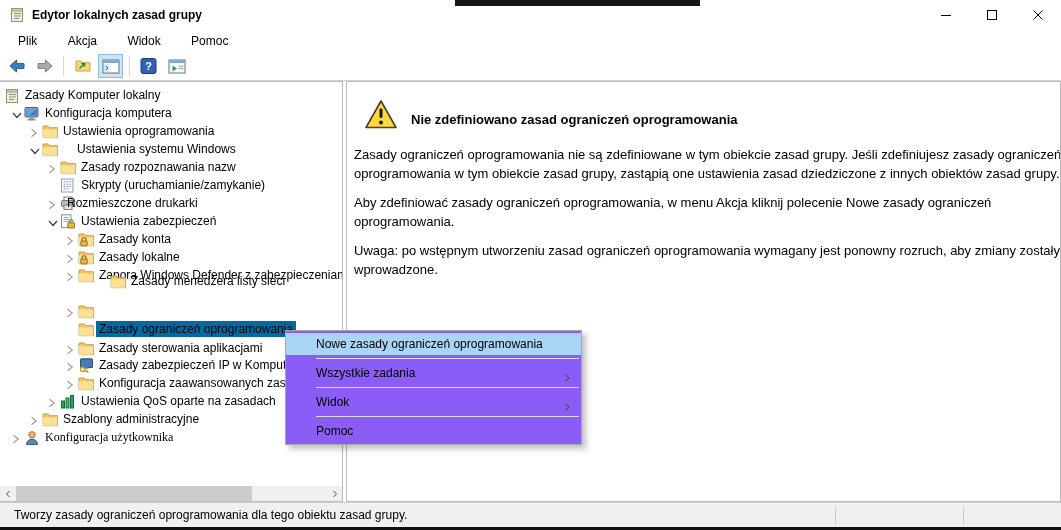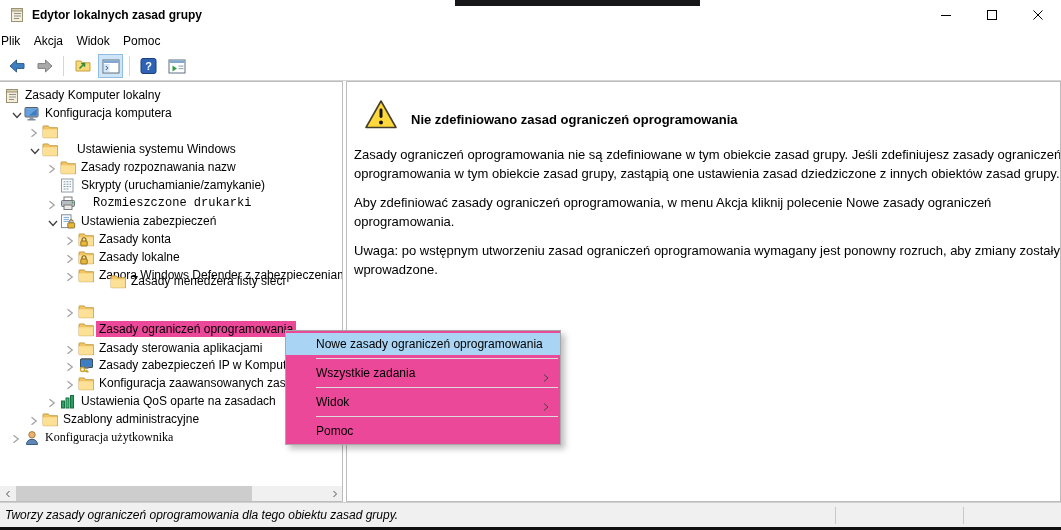--- a/index.html
+++ b/index.html
@@ -16,7 +16,7 @@
 
   
   .menubar { position:absolute; top:30px; left:0; right:0; height:22px; background:#fff; font-size:12px; }
-  .menubar .mi { display:inline-block; padding:4px 9px 0 1px; height:22px; }
+  .menubar .mi { display:inline-block; padding:4px 9px 0 18px; height:22px; }
 
   
   .toolbar { position:absolute; top:52px; left:0; right:0; height:29px; background:#fff;

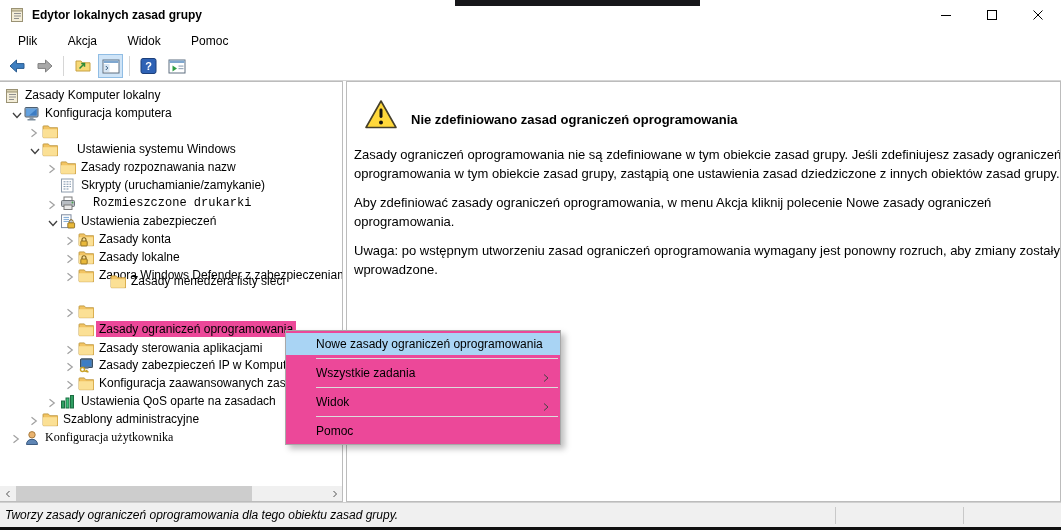--- a/index.html
+++ b/index.html
@@ -183,6 +183,7 @@
             <path d="M1 13 V2.6 a.7.7 0 0 1 .7-.7 h4.6 l1.5 1.8 h7.5 a.7.7 0 0 1 .7.7 V13 a.7.7 0 0 1-.7.7 H1.7 A.7.7 0 0 1 1 13 z" fill="#f2c463" stroke="#b78f33" stroke-width="0.8"></path>
             <path d="M1 5.2 h14 V13 a.7.7 0 0 1-.7.7 H1.7 A.7.7 0 0 1 1 13 z" fill="#fbe095"></path>
           </svg></span>
+        <span class="tlabel" style="left: 60px;">Ustawienia oprogramowania</span>
       </div>
       <div class="tree-row" style="top: 59px;">
         <span class="chev" style="left: 30px;"><svg width="10" height="9" viewBox="0 0 10 9">

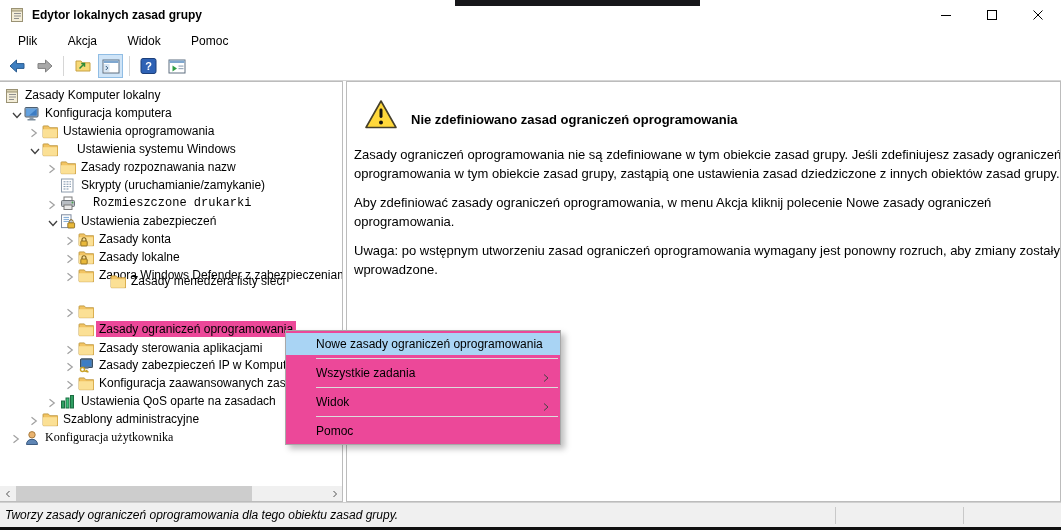--- a/index.html
+++ b/index.html
@@ -225,7 +225,7 @@
             <rect x="4" y="9" width="8" height="4.5" fill="#e9e9e9" stroke="#7a7a7a"></rect>
             <circle cx="12.5" cy="6.5" r="0.9" fill="#43a047"></circle>
           </svg></span>
-        <span class="tlabel" style="left: 90px; font-family: Liberation Mono, monospace;">Rozmieszczone drukarki</span>
+        <span class="tlabel" style="left: 64px;">Rozmieszczone drukarki</span>
       </div>
       <div class="tree-row" style="top: 131px;">
         <span class="chev" style="left: 48px;"><svg width="10" height="9" viewBox="0 0 10 9">

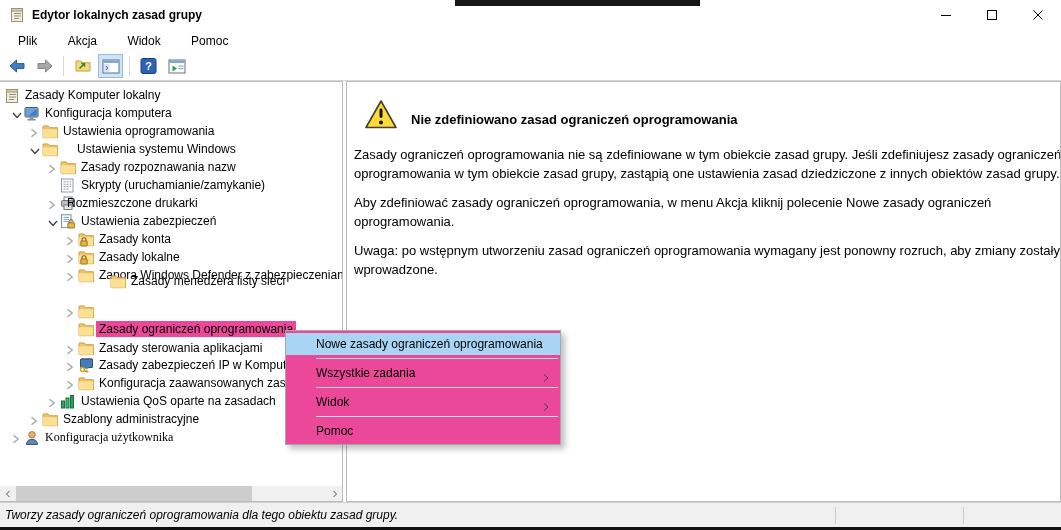--- a/index.html
+++ b/index.html
@@ -36,7 +36,7 @@
   .chev { position:absolute; top:4px; }
   .ticon { position:absolute; top:1px; }
   .tlabel { position:absolute; top:0; padding:1px 3px; white-space:nowrap; }
-  .tree-row.sel .tlabel { background:#ec4899; }
+  .tree-row.sel .tlabel { background:#0369a1; }
 
   
   .hscroll { position:absolute; left:0; right:0; bottom:0; height:15px; background:#f0f0f0; }

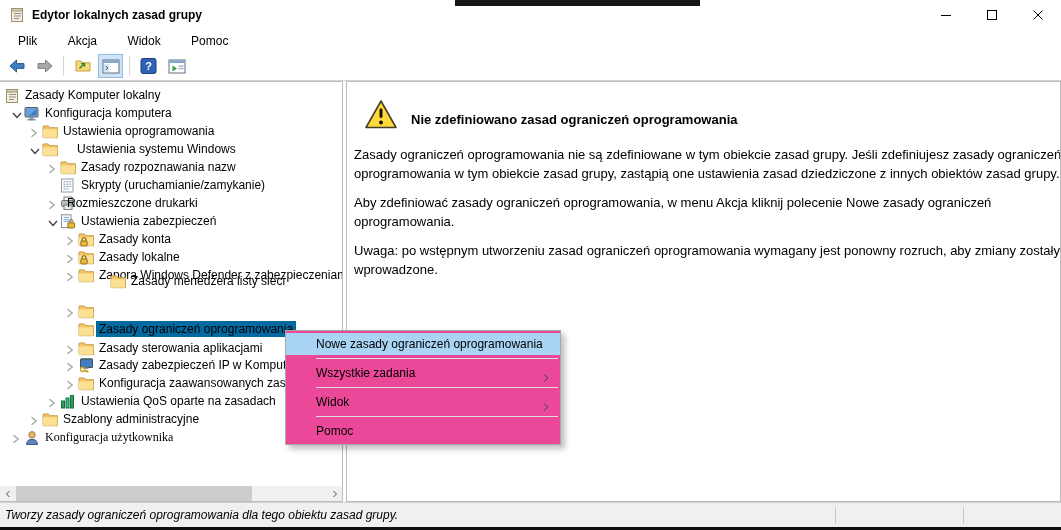--- a/index.html
+++ b/index.html
@@ -51,7 +51,7 @@
   .rp-body p { white-space:pre-line; margin-bottom:10px; }
 
   
-  .ctx { position:absolute; left:285px; top:330px; width:276px; background:#ec4899;
+  .ctx { position:absolute; left:285px; top:330px; width:297px; background:#8b5cf6;
          border:1px solid #a8a8a8; box-shadow:4px 4px 6px rgba(0,0,0,0.25); padding:2px 0; z-index:100; }
   .ctx-item { height:22px; line-height:22px; font-size:12px; padding-left:30px; position:relative; }
   .ctx-item.hl { background:#a9d4f4; }

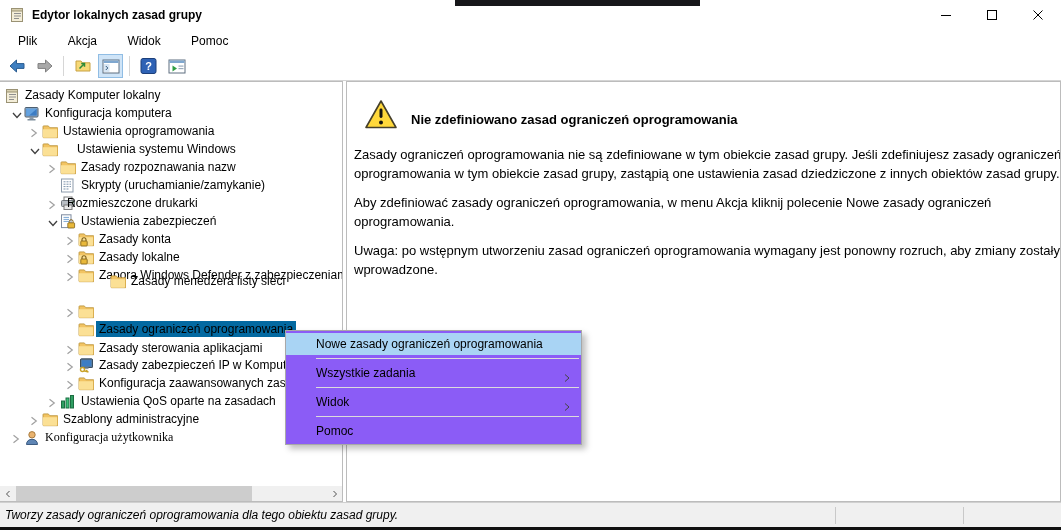--- a/index.html
+++ b/index.html
@@ -61,7 +61,7 @@
   
   .statusbar { position:absolute; left:0; right:0; top:502px; height:26px; background:#f0f0f0;
                border-top:1px solid #d0d0d0; font-size:12px; }
-  .sb-text { position:absolute; left:5px; top:5px;font-style:italic; }
+  .sb-text { position:absolute; left:14px; top:5px; }
   .sb-div { position:absolute; top:4px; bottom:4px; width:1px; background:#c9c9c9; }
   .bottom-bar { position:absolute; left:0; right:0; top:527px; height:3px; background:#101010; }
 </style>

